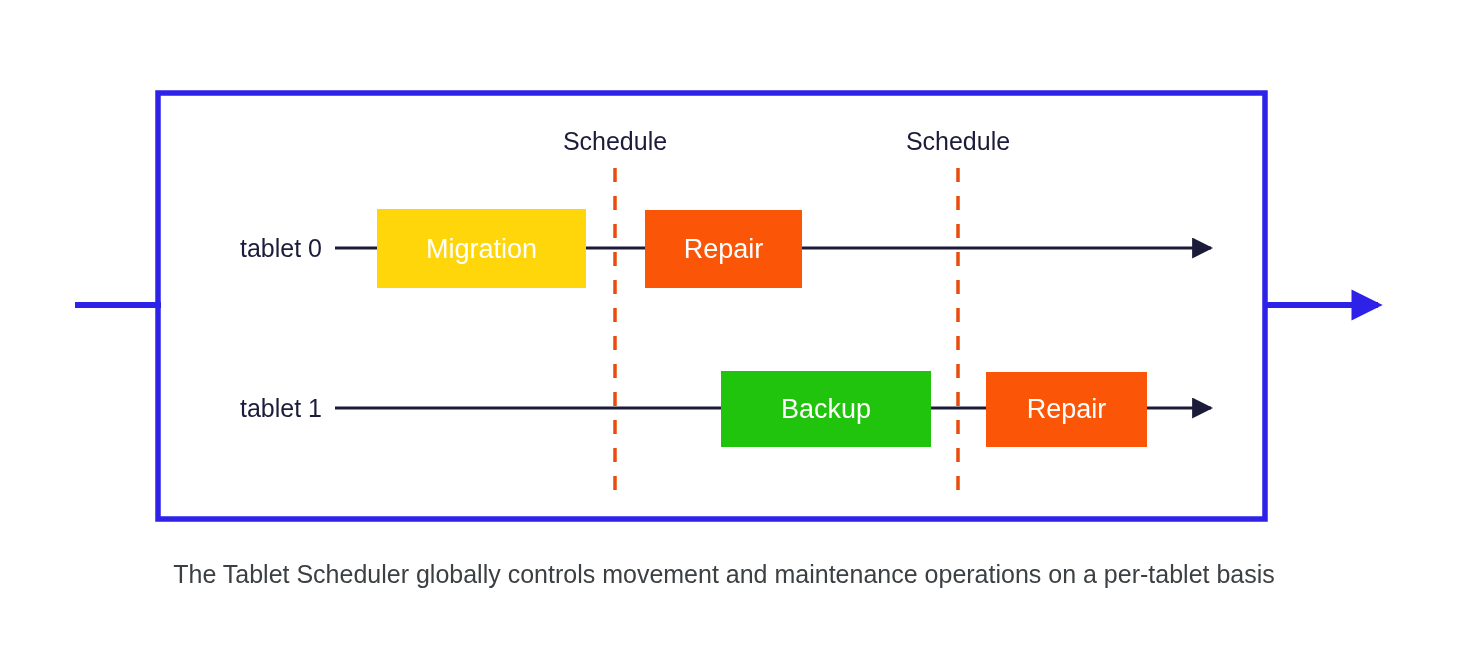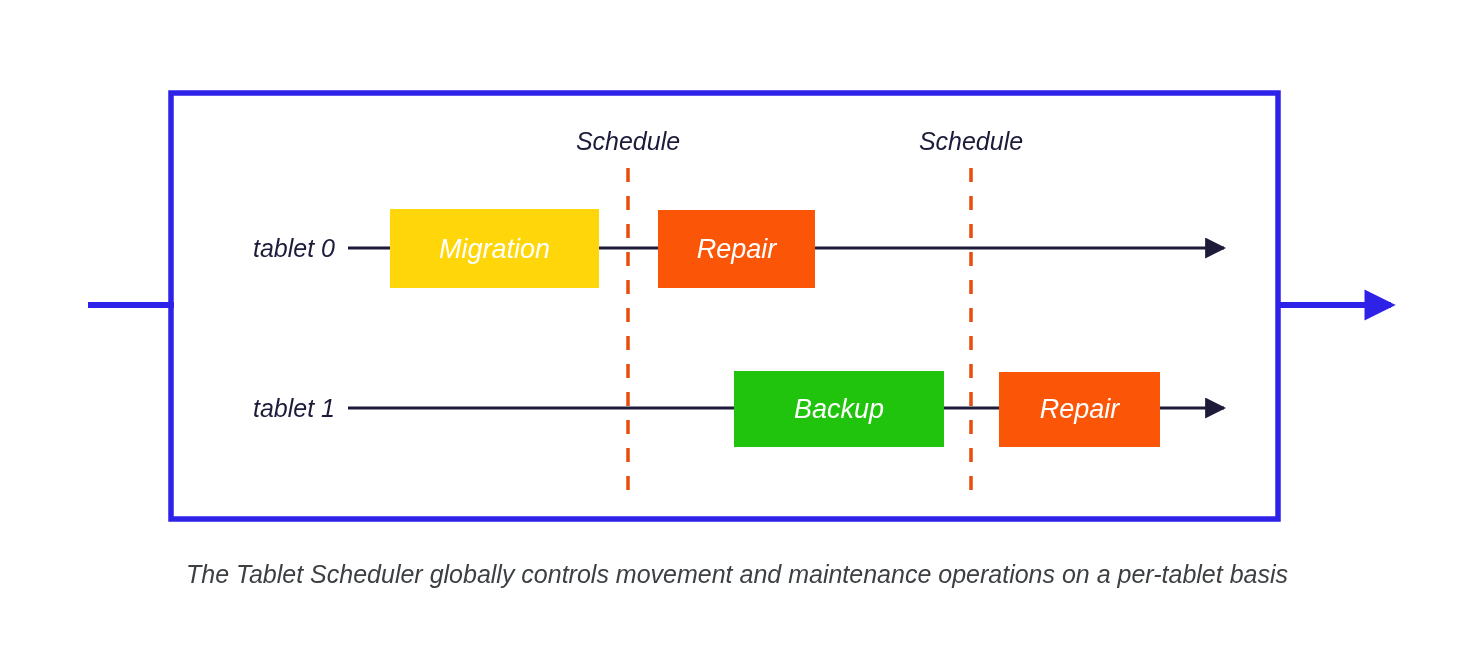--- a/index.html
+++ b/index.html
@@ -17,11 +17,10 @@
   }
   .stage {
     position: absolute;
-    left: 13px;
+    left: 0;
     top: 0;
     width: 1302px;
     height: 660px;
-    font-style: italic;
   }
   .stage svg {
     display: block;

